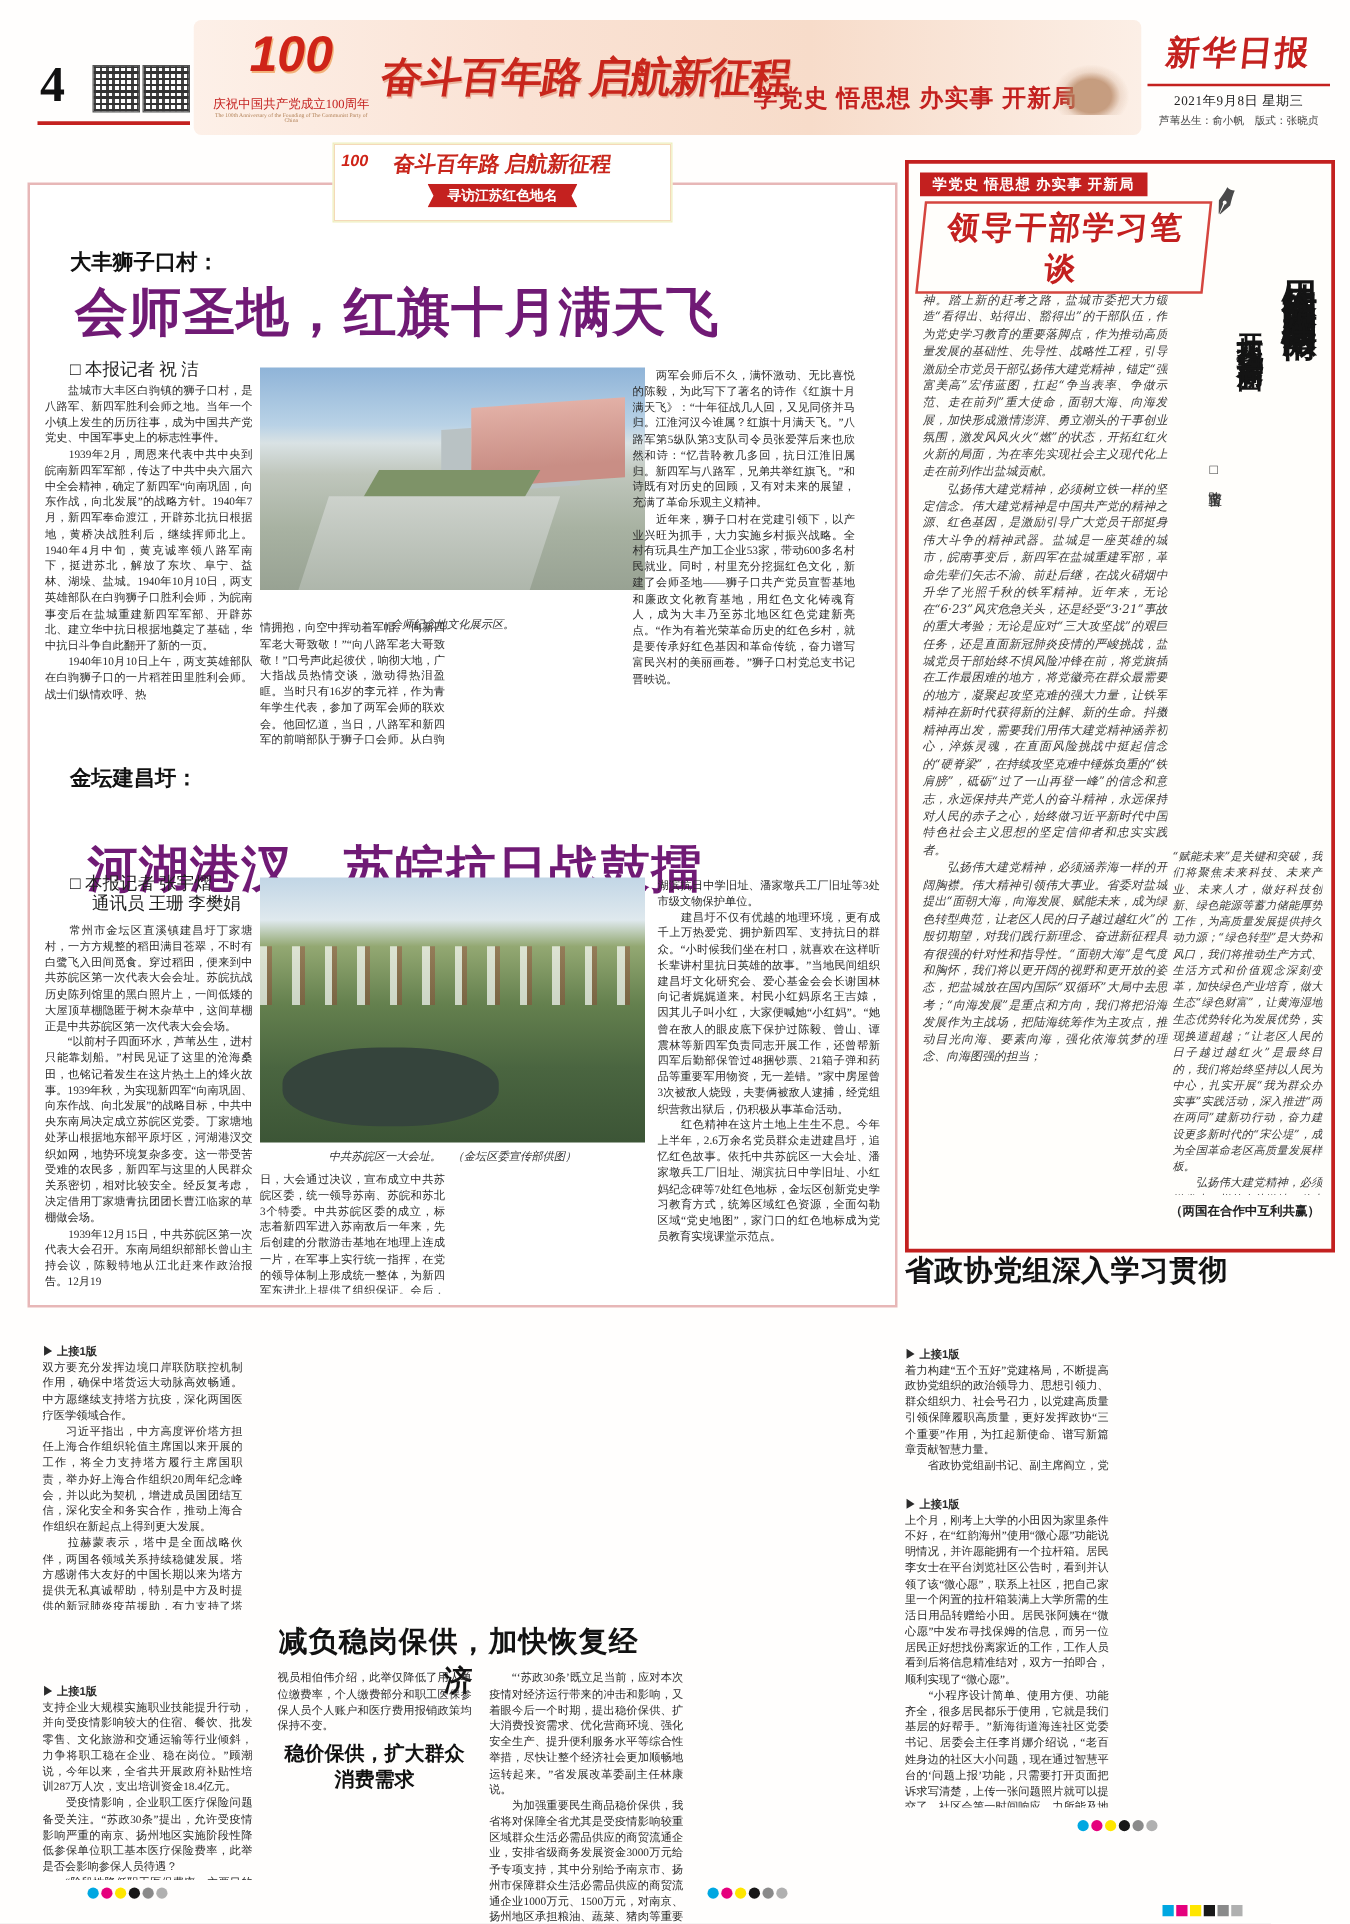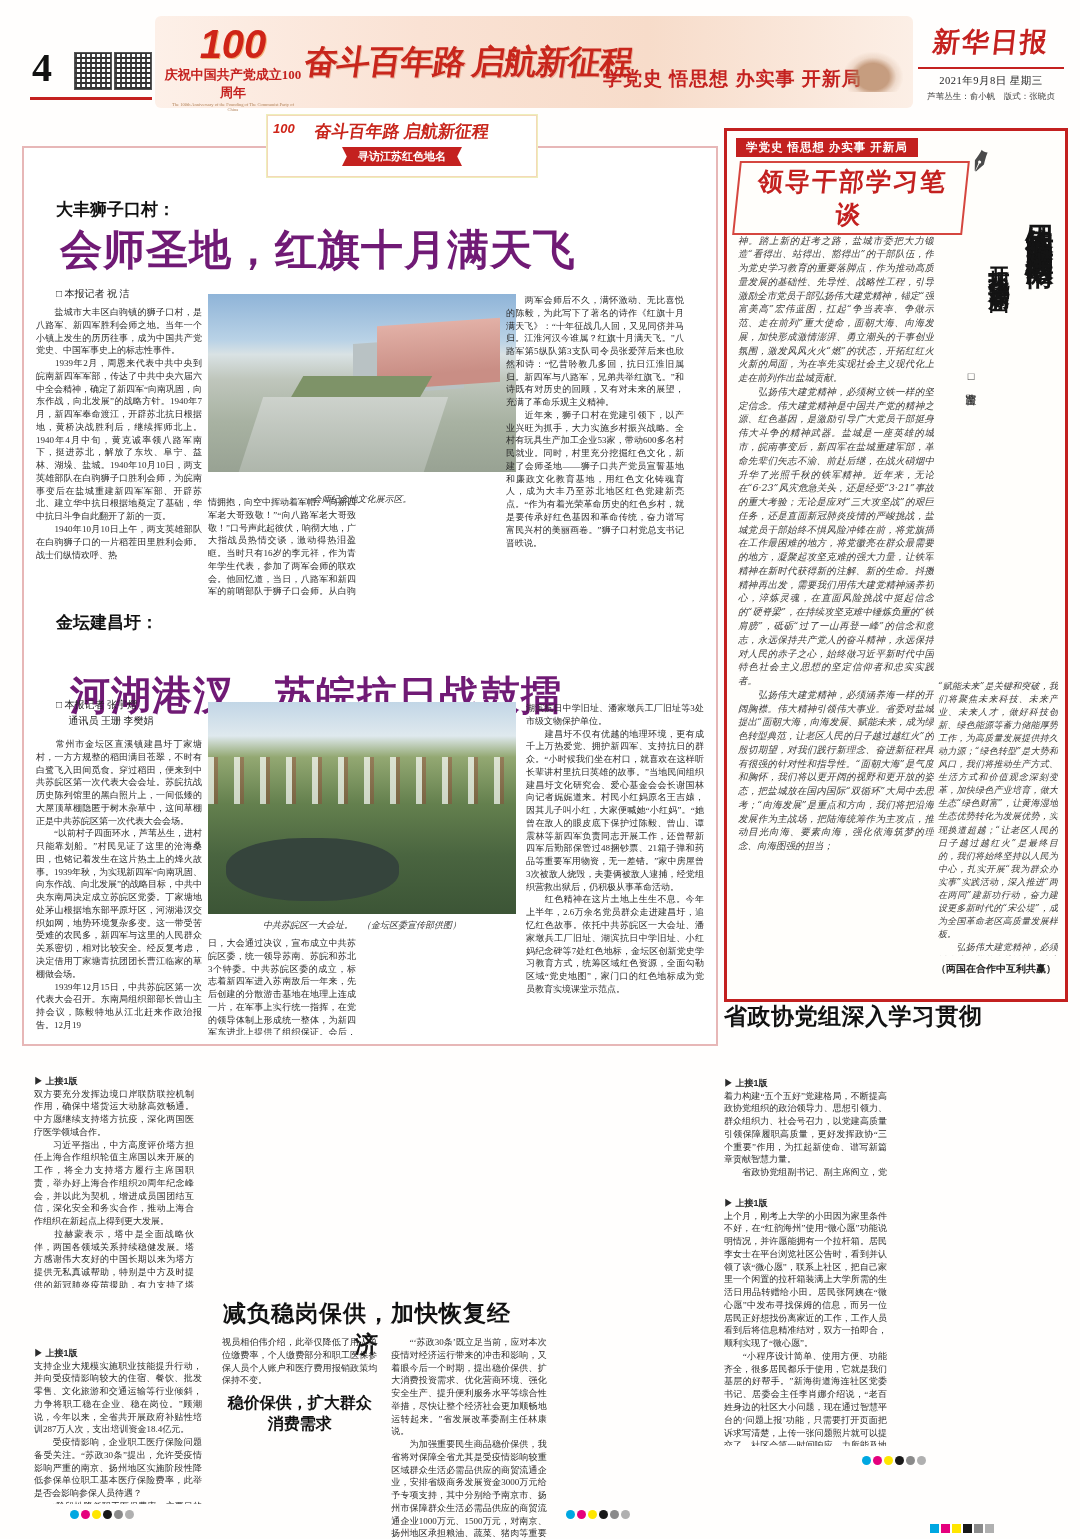--- a/index.html
+++ b/index.html
@@ -24,7 +24,7 @@
   .logo100{left:8px;top:8px;width:140px;text-align:center;}
   .logo100-num{font-family:"Liberation Sans",sans-serif;font-weight:bold;font-style:italic;
       font-size:40px;color:#cf2418;line-height:1;text-shadow:1px 1px 0 #f2b27a;}
-  .logo100-cn{font-size:13px;color:#c4211f;font-weight:bold;margin-top:2px;}
+  .logo100-cn{font-size:10px;color:#c4211f;font-weight:normal;margin-top:12px;}
   .logo100-en{font-size:5px;color:#b28258;transform:scale(.9);}
   .callig{left:150px;top:24px;font-size:33px;font-weight:bold;color:#c8261c;white-space:nowrap;
       font-family:"Liberation Serif",serif;transform:skewX(-8deg);letter-spacing:-1px;text-shadow:1px 1px 0 #e8b49e;}

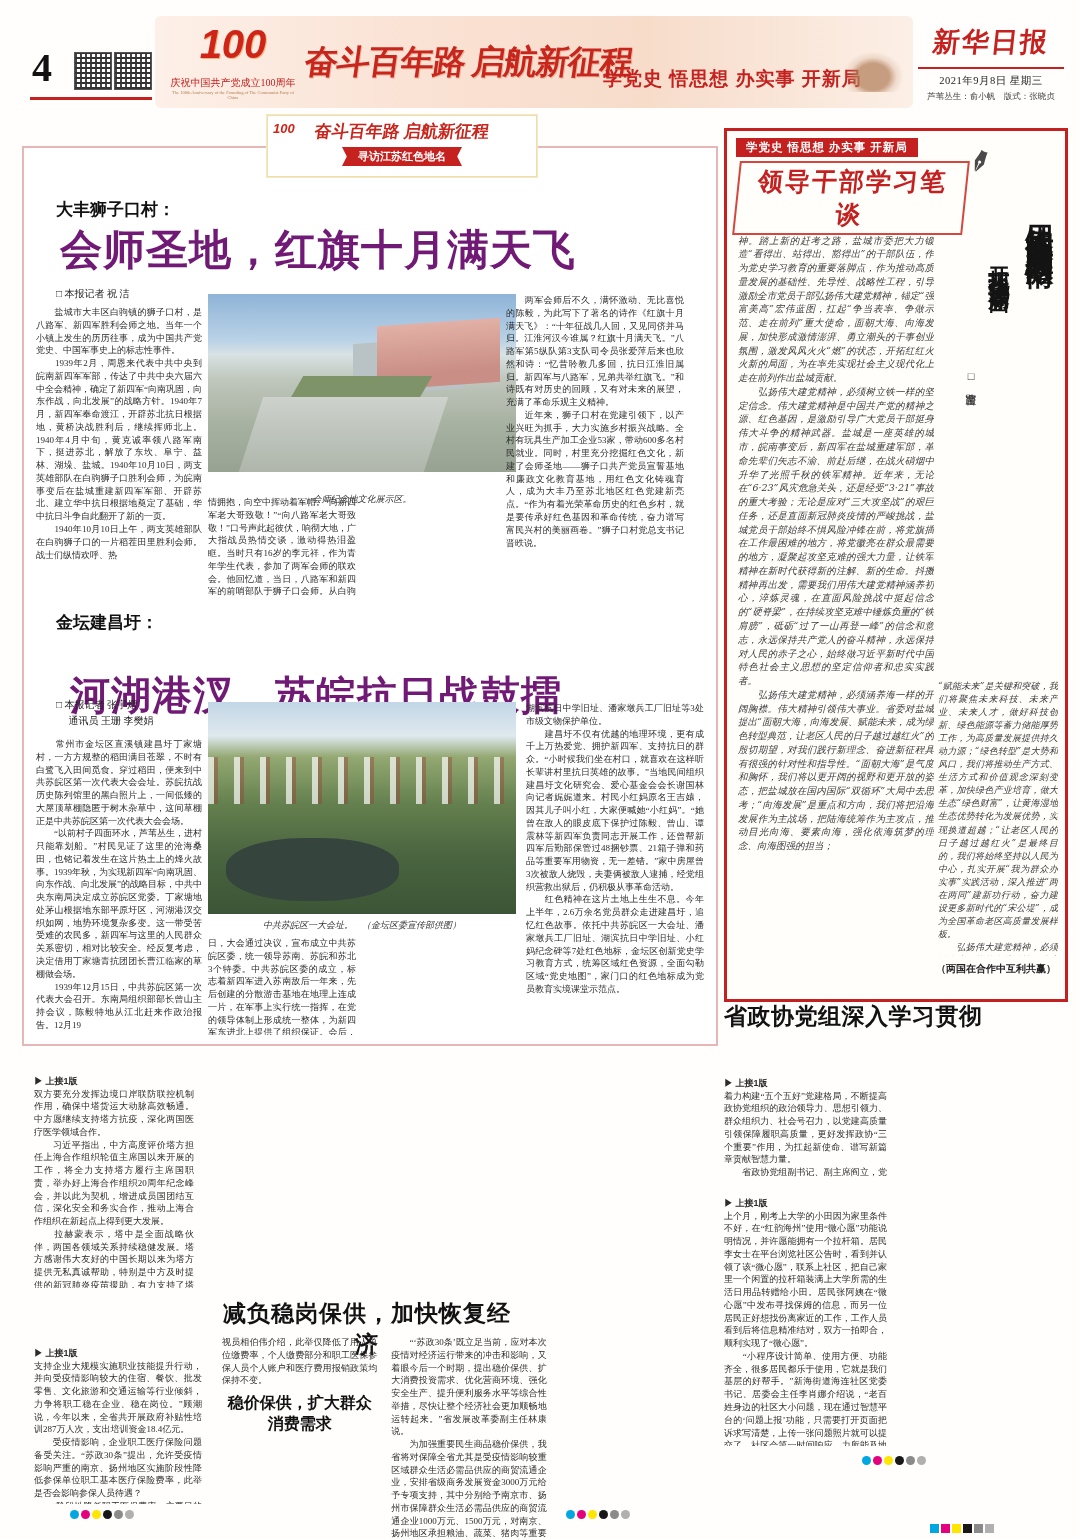--- a/index.html
+++ b/index.html
@@ -51,7 +51,7 @@
 
   .kicker{font-size:17px;color:#111;}
   .headline-xl{font-size:42px;letter-spacing:1px;color:#701a75;text-align:left;white-space:nowrap;font-family:Liberation Serif, serif;}
-  .byline{font-size:10px;color:#222;}
+  .byline{font-size:14px;color:#222;}
   .caption{font-size:9px;text-align:center;color:#333;}
   .photo{overflow:hidden;}
   .photo1{background:linear-gradient(180deg,#8fb4d8 0%,#b9d2e6 26%,#d9e2e4 34%,#bfc6bc 48%,#a8b2a2 72%,#98a293 100%);}

